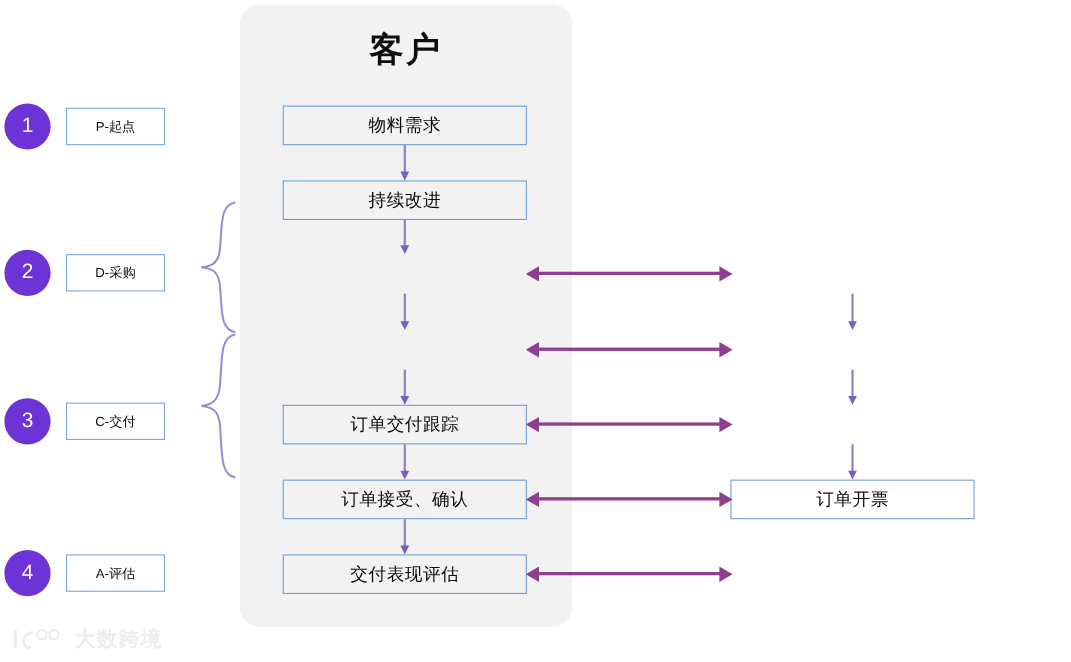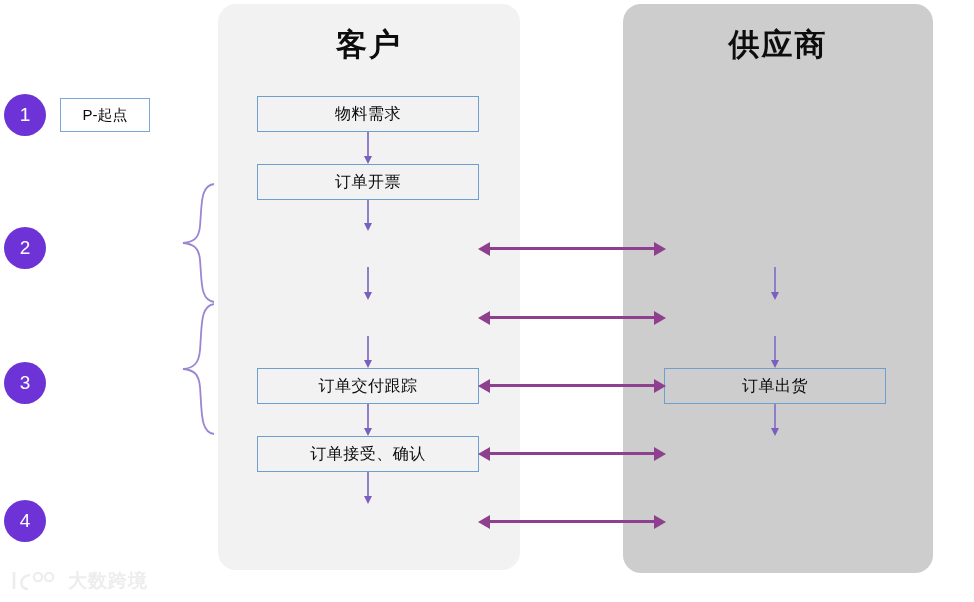--- a/index.html
+++ b/index.html
@@ -176,9 +176,6 @@
   <div class="lane" id="lane-customer">
     <div class="lane-title">客户</div>
   </div>
-  <div class="lane" id="lane-supplier">
-    <div class="lane-title">供应商</div>
-  </div>
 
   <div class="stage-num" style="top:94px">1</div>
   <div class="stage-label" style="top:98px">P-起点</div>

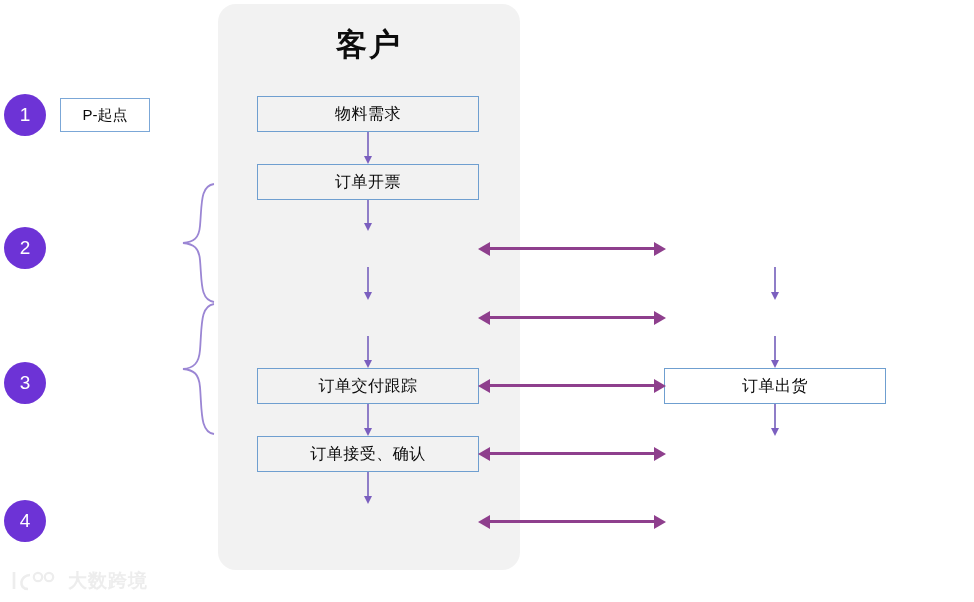--- a/index.html
+++ b/index.html
@@ -143,7 +143,7 @@
     display: flex;
     align-items: center;
     justify-content: center;
-    font-size: 15px;
+    font-size: 12px;
     color: #0a0a0a;
   }
 

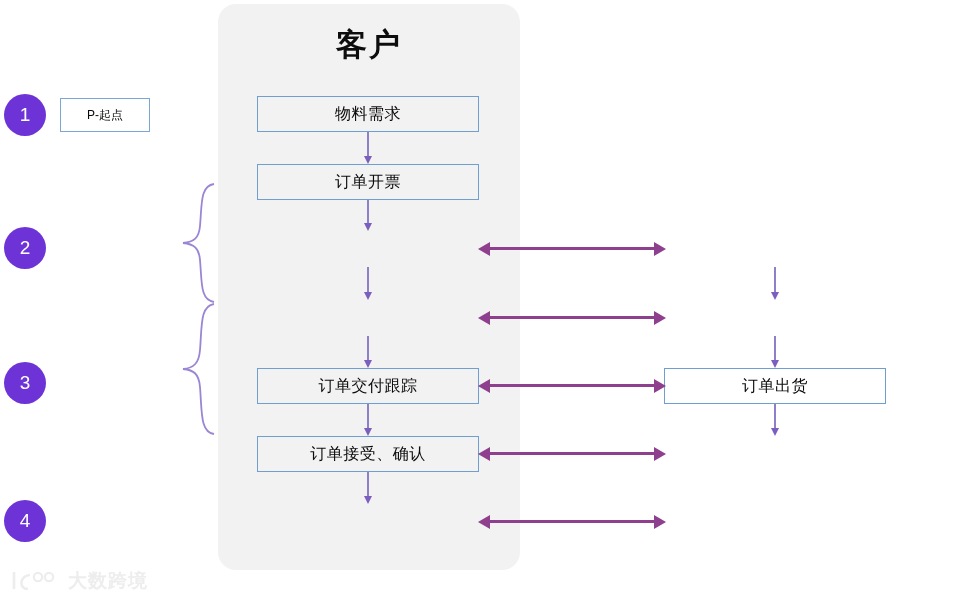--- a/index.html
+++ b/index.html
@@ -194,7 +194,7 @@
   </svg>
 
   <div class="pbox cust" style="top:96px">物料需求</div>
-  <div class="pbox cust" style="top:164px">订单开票</div>
+  <div class="pbox cust" style="top:164px">持续改进</div>
   <div class="pbox cust" style="top:436px">订单接受、确认</div>
   <div class="pbox cust" style="top:368px">订单交付跟踪</div>
 

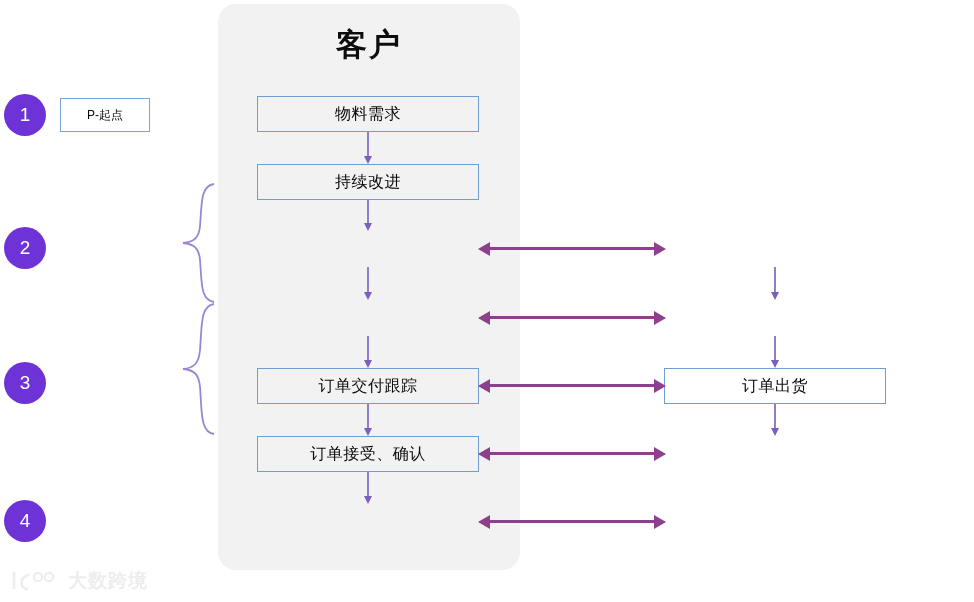--- a/index.html
+++ b/index.html
@@ -181,6 +181,7 @@
   <div class="stage-label" style="top:98px">P-起点</div>
 
   <div class="stage-num" style="top:227px">2</div>
+  <div class="stage-label" style="top:231px">D-采购</div>
 
   <div class="stage-num" style="top:362px">3</div>
 

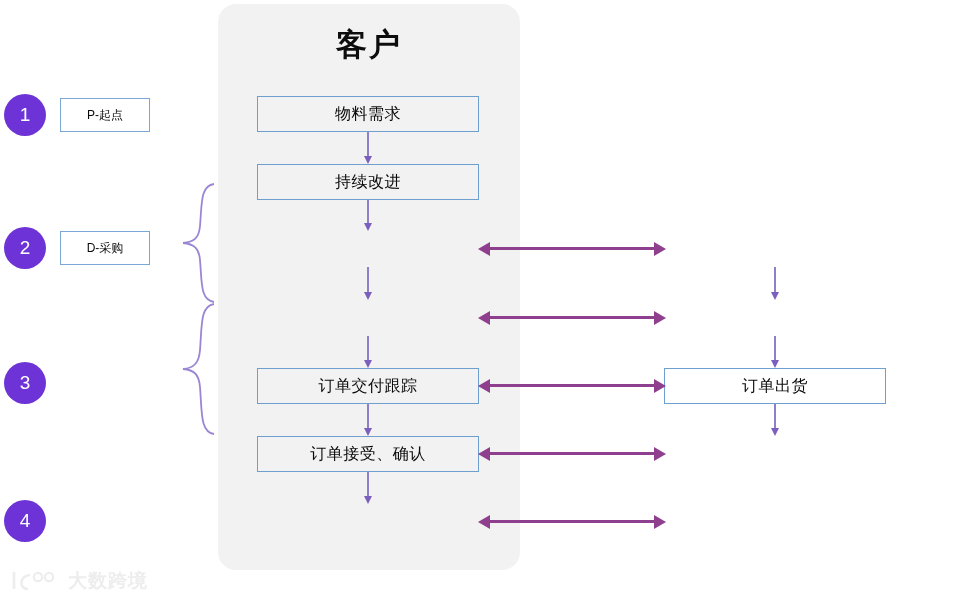--- a/index.html
+++ b/index.html
@@ -184,6 +184,7 @@
   <div class="stage-label" style="top:231px">D-采购</div>
 
   <div class="stage-num" style="top:362px">3</div>
+  <div class="stage-label" style="top:366px">C-交付</div>
 
   <div class="stage-num" style="top:500px">4</div>
 

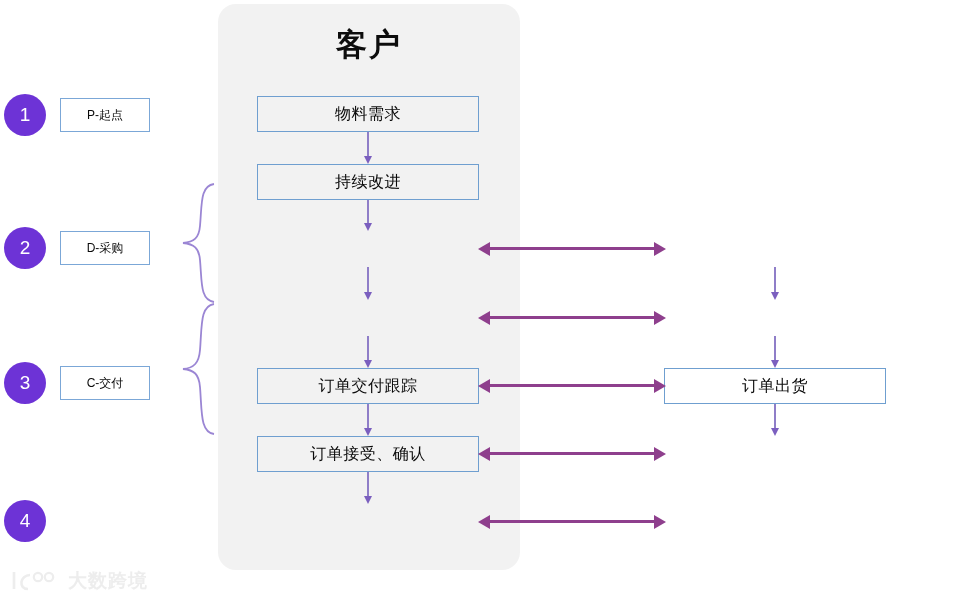--- a/index.html
+++ b/index.html
@@ -200,7 +200,6 @@
   <div class="pbox cust" style="top:436px">订单接受、确认</div>
   <div class="pbox cust" style="top:368px">订单交付跟踪</div>
 
-  <div class="pbox supp" style="top:368px">订单出货</div>
 
   <div class="vconn" style="left:363px; top:132px; height:32px">
     <div class="stem"></div>

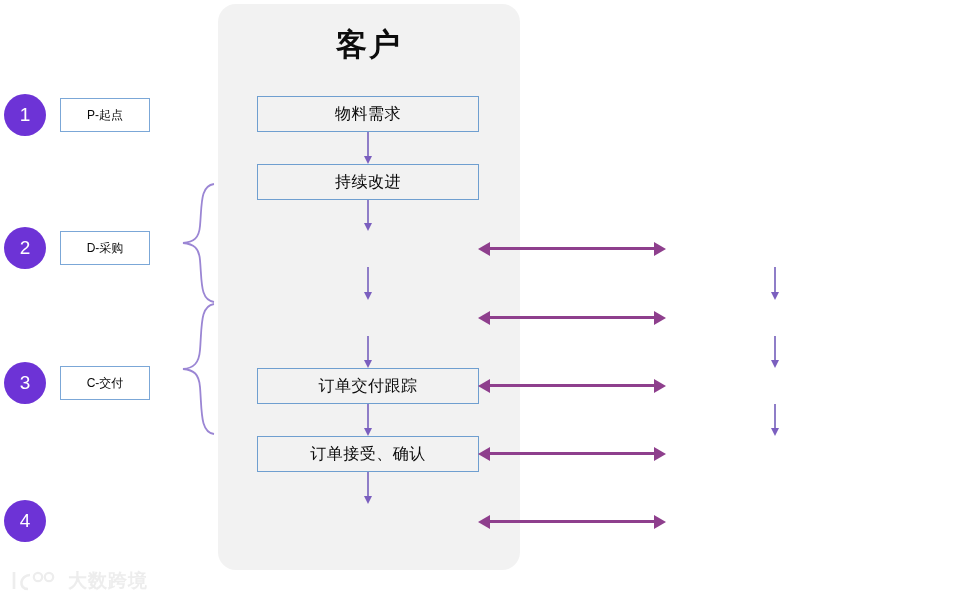--- a/index.html
+++ b/index.html
@@ -200,6 +200,7 @@
   <div class="pbox cust" style="top:436px">订单接受、确认</div>
   <div class="pbox cust" style="top:368px">订单交付跟踪</div>
 
+  <div class="pbox supp" style="top:436px">订单开票</div>
 
   <div class="vconn" style="left:363px; top:132px; height:32px">
     <div class="stem"></div>

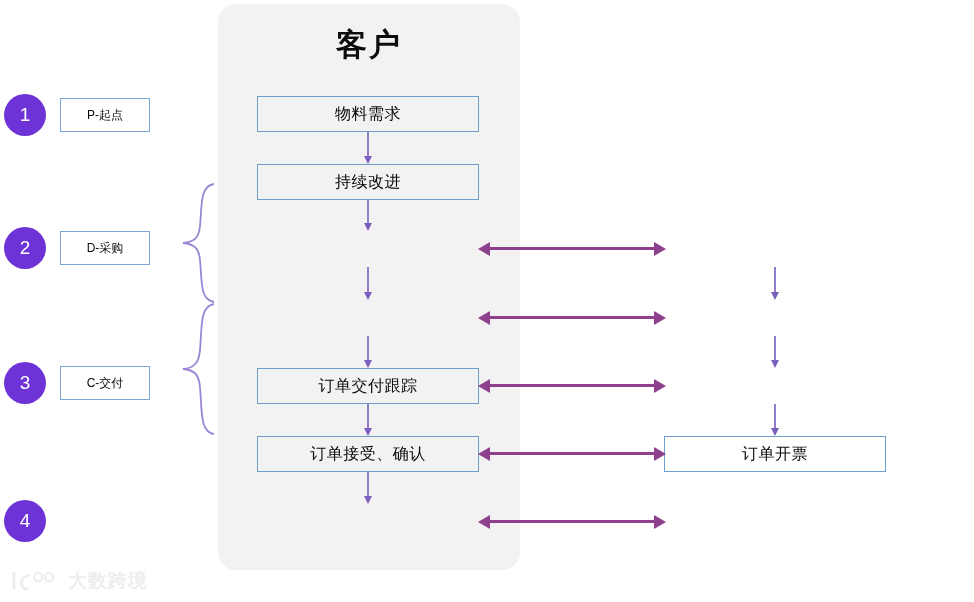--- a/index.html
+++ b/index.html
@@ -187,6 +187,7 @@
   <div class="stage-label" style="top:366px">C-交付</div>
 
   <div class="stage-num" style="top:500px">4</div>
+  <div class="stage-label" style="top:504px">A-评估</div>
 
   <svg class="brace" style="top:182px" width="40" height="122">
     <path d="M34 2 C 20 4, 22 22, 20 44 C 19 56, 14 60, 3 61 C 14 62, 19 66, 20 78 C 22 100, 20 118, 34 120" fill="none" stroke="#9b86d4" stroke-width="1.8"></path>

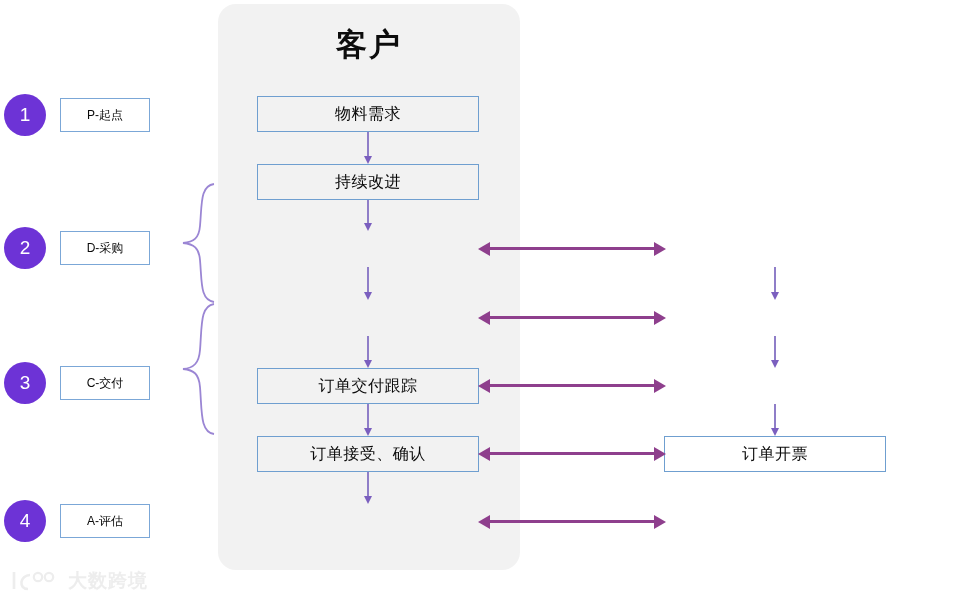--- a/index.html
+++ b/index.html
@@ -200,6 +200,7 @@
   <div class="pbox cust" style="top:164px">持续改进</div>
   <div class="pbox cust" style="top:436px">订单接受、确认</div>
   <div class="pbox cust" style="top:368px">订单交付跟踪</div>
+  <div class="pbox cust" style="top:504px">交付表现评估</div>
 
   <div class="pbox supp" style="top:436px">订单开票</div>
 

